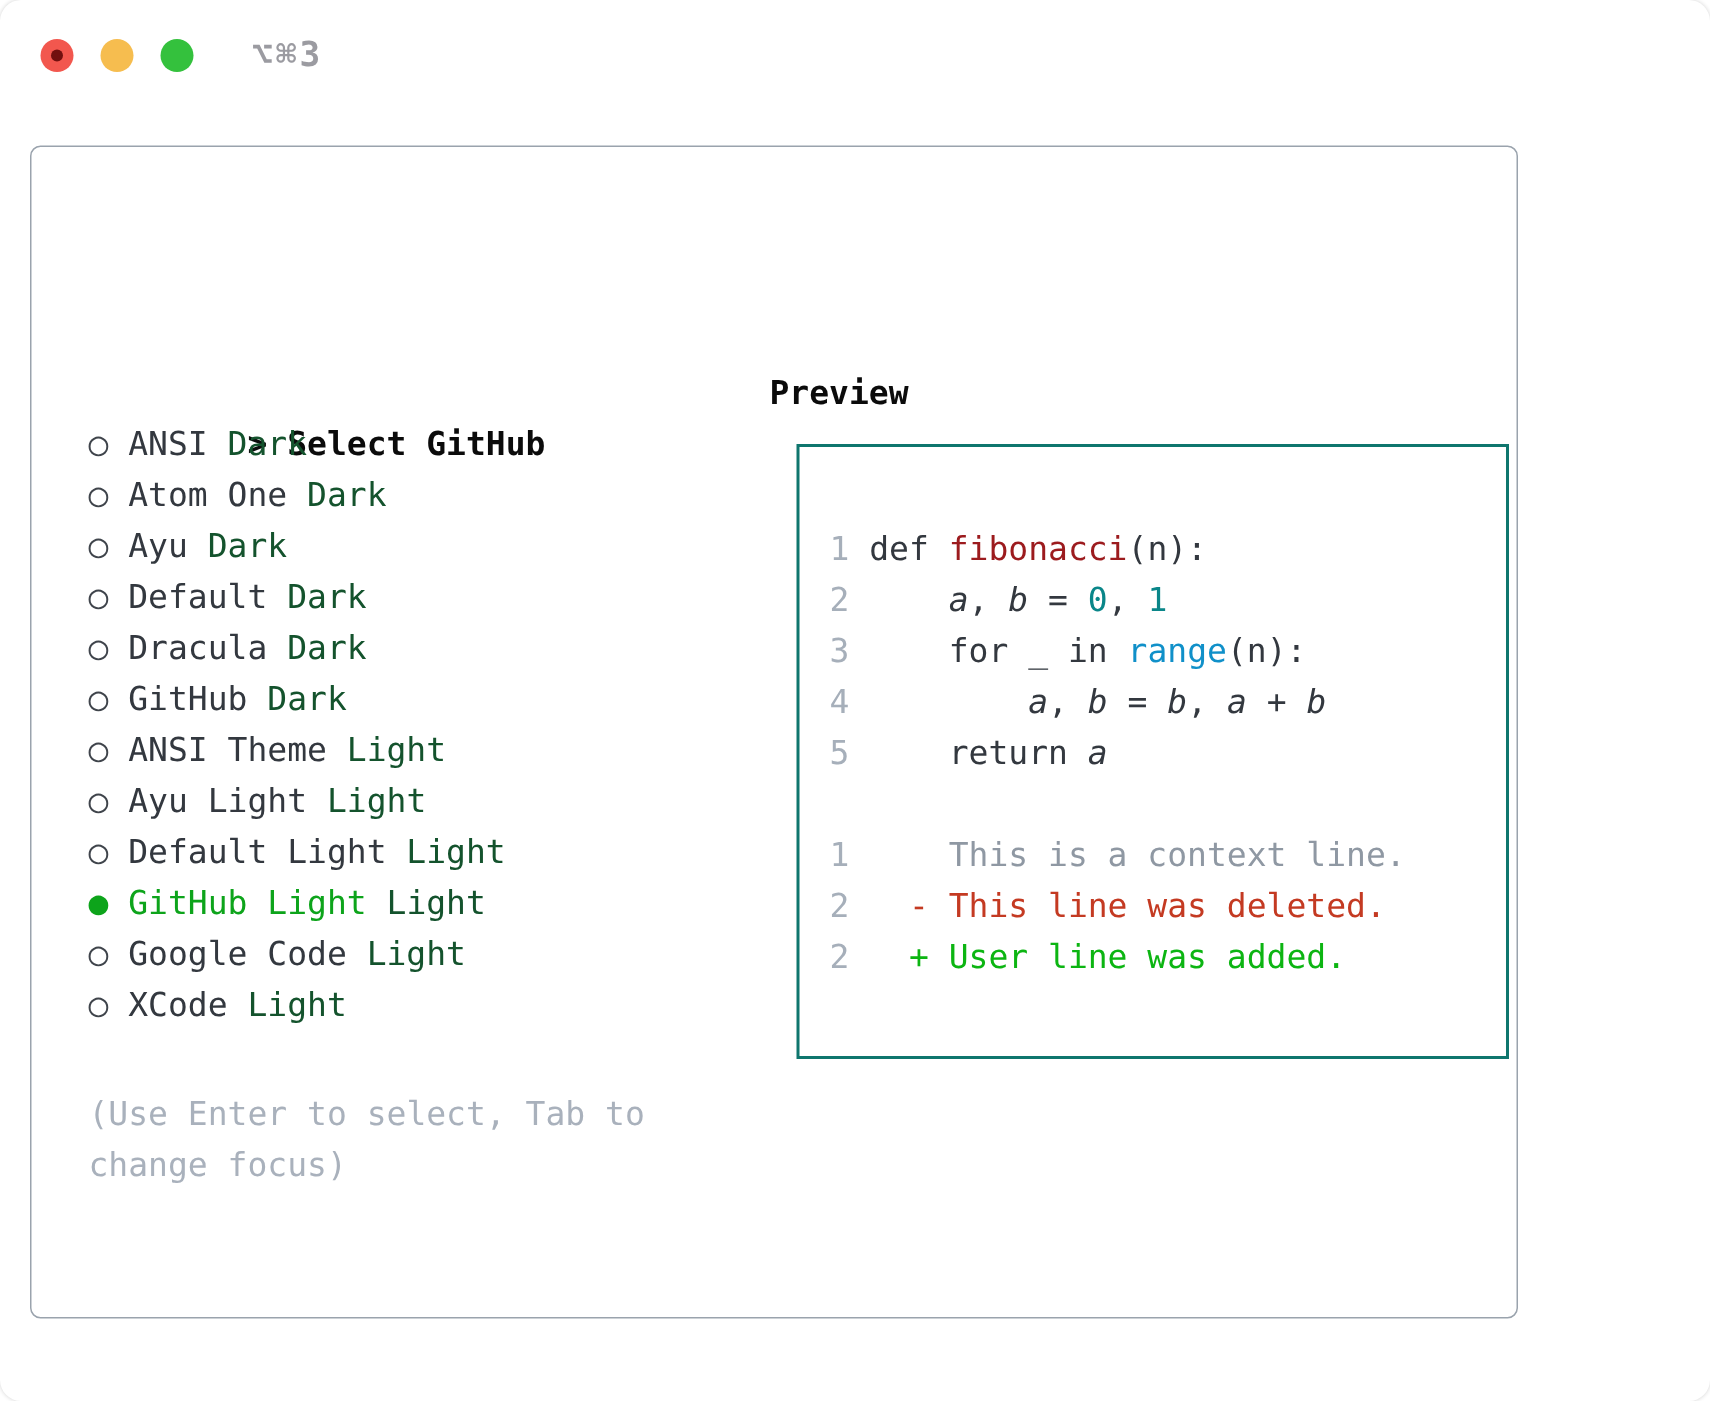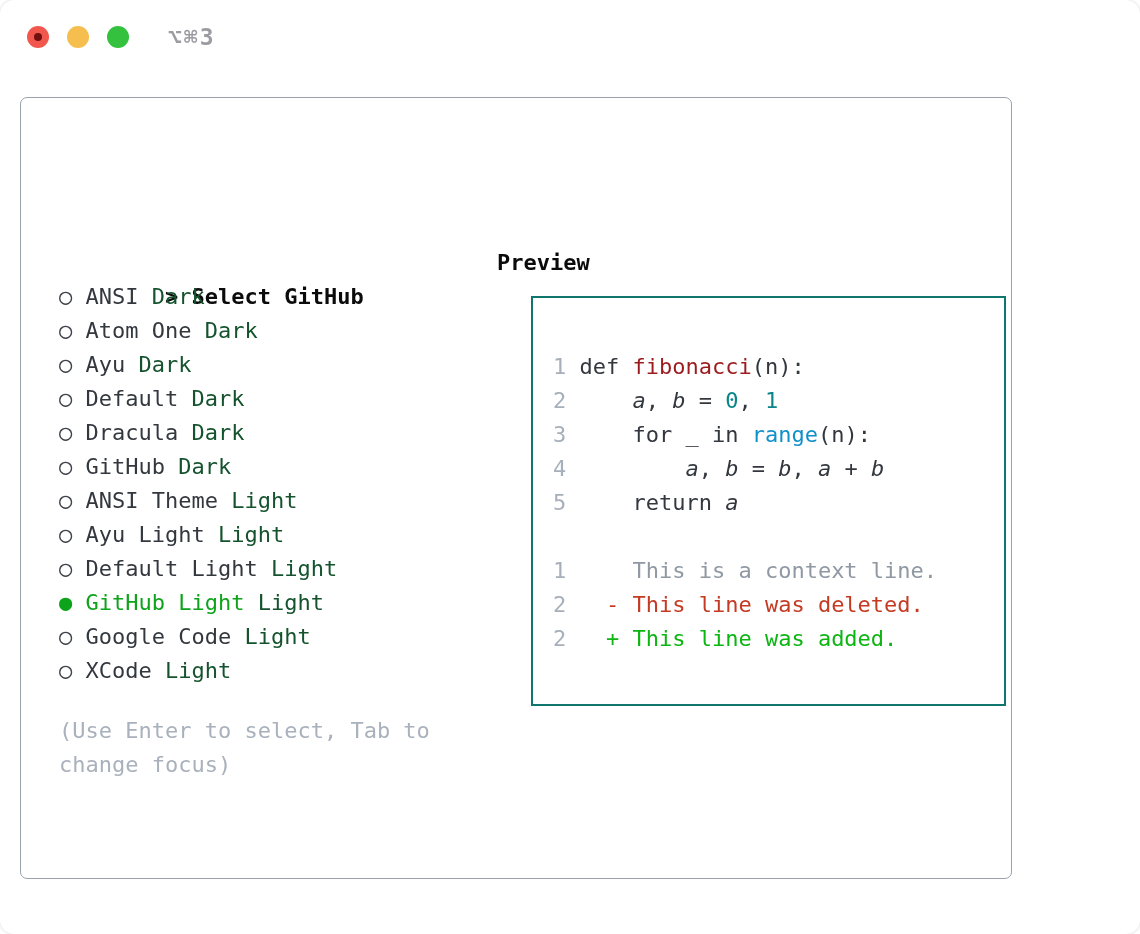--- a/index.html
+++ b/index.html
@@ -52,7 +52,7 @@
   }
   
   .preview-title{
-    position:absolute;left:476px;top:148px;height:34px;line-height:34px;
+    position:absolute;left:492px;top:148px;height:34px;line-height:34px;
     font-size:22px;font-weight:bold;color:#0b0b0b;
   }
   .preview-box{

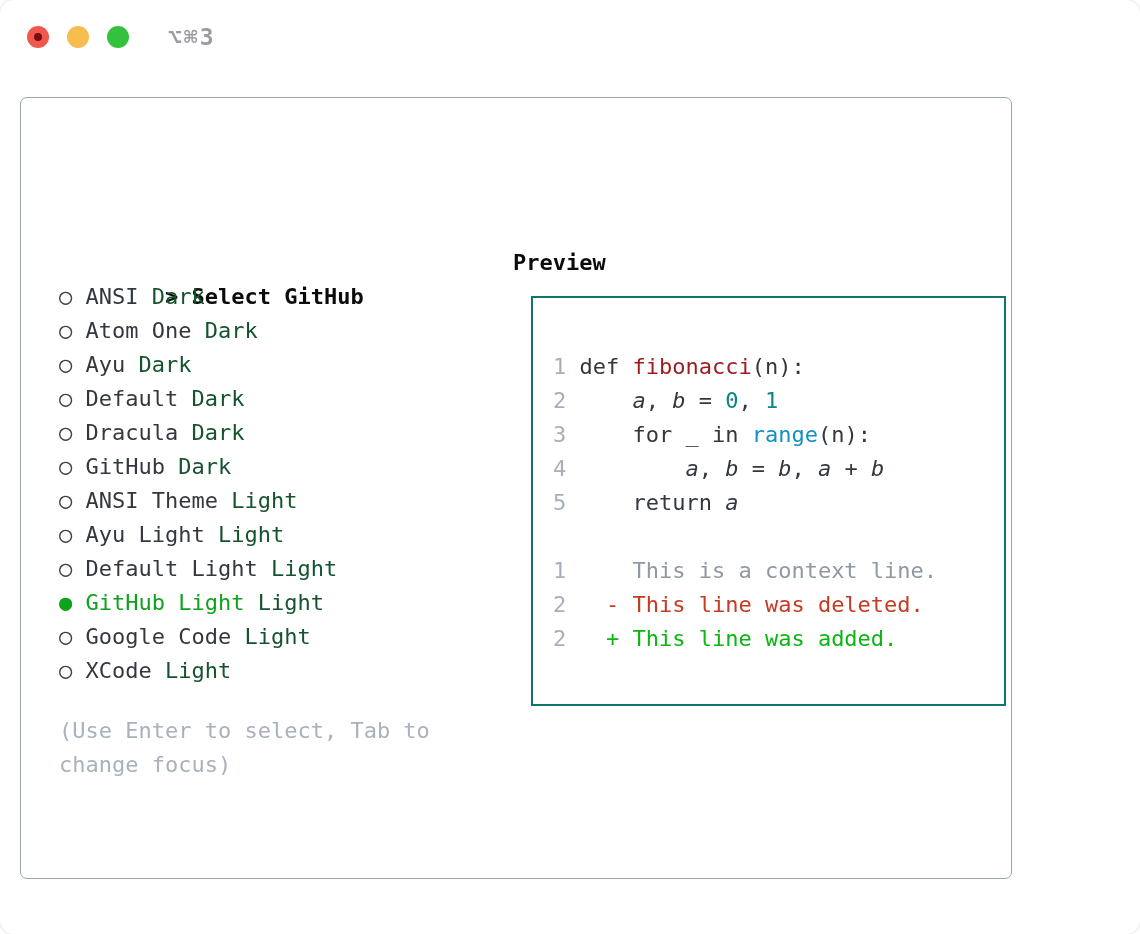--- a/index.html
+++ b/index.html
@@ -130,7 +130,7 @@
         <div id="diff-lines" class="diff-group">
             <div class="cl"><span class="ln">1</span><span class="d-context">    This is a context line.</span></div>
             <div class="cl"><span class="ln">2</span><span class="d-deleted">  - This line was deleted.</span></div>
-            <div class="cl"><span class="ln">2</span><span class="d-added">  + This line was added.</span></div>
+            <div class="cl"><span class="ln">2</span><span class="d-added">  + User line was added.</span></div>
           </div>
       </div>
     </div>

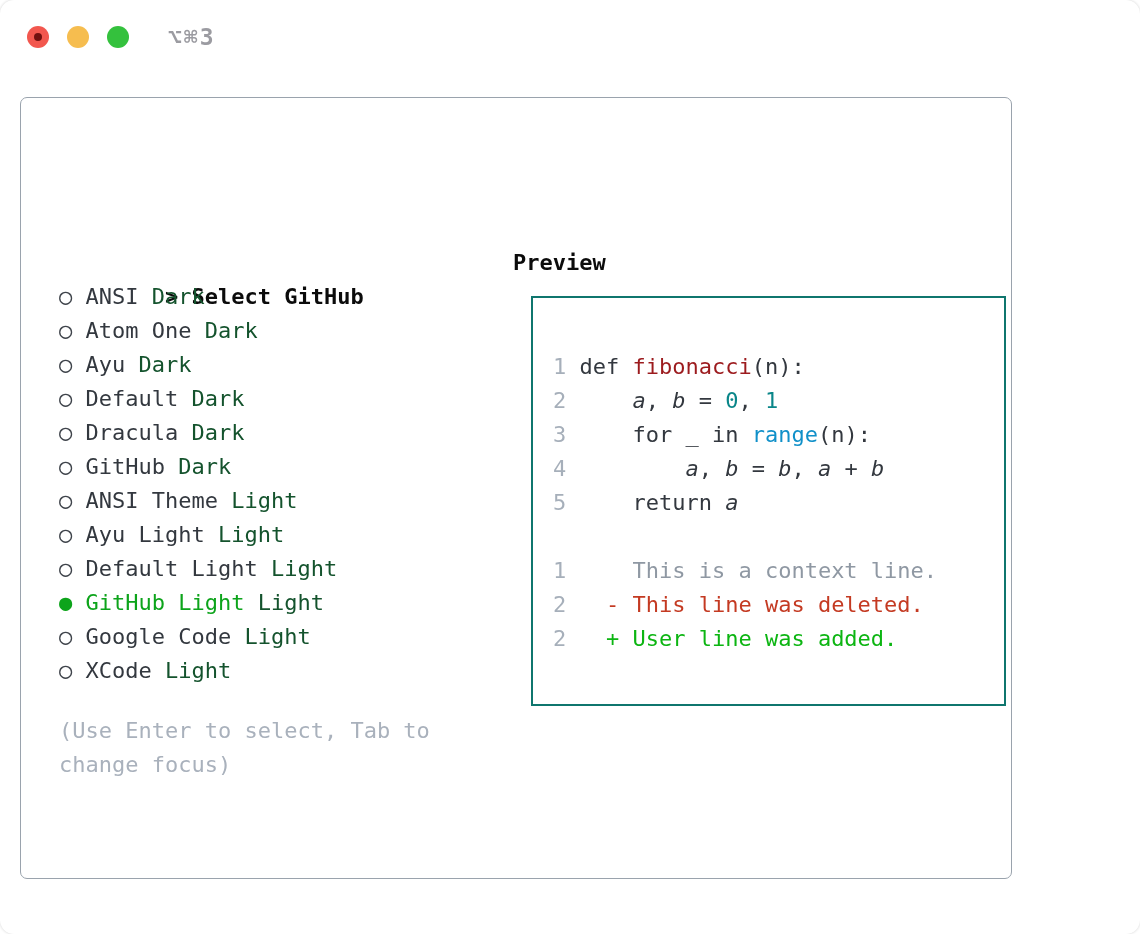--- a/index.html
+++ b/index.html
@@ -48,7 +48,7 @@
   .apply-block{margin-top:34px;}
   .apply-label{height:34px;margin-left:2ch;color:#0b0b0b;}
   .help{
-    margin-top:26px;width:420px;color:#a9b1bc;line-height:34px;white-space:normal;
+    margin-top:39px;width:420px;color:#a9b1bc;line-height:34px;white-space:normal;
   }
   
   .preview-title{

